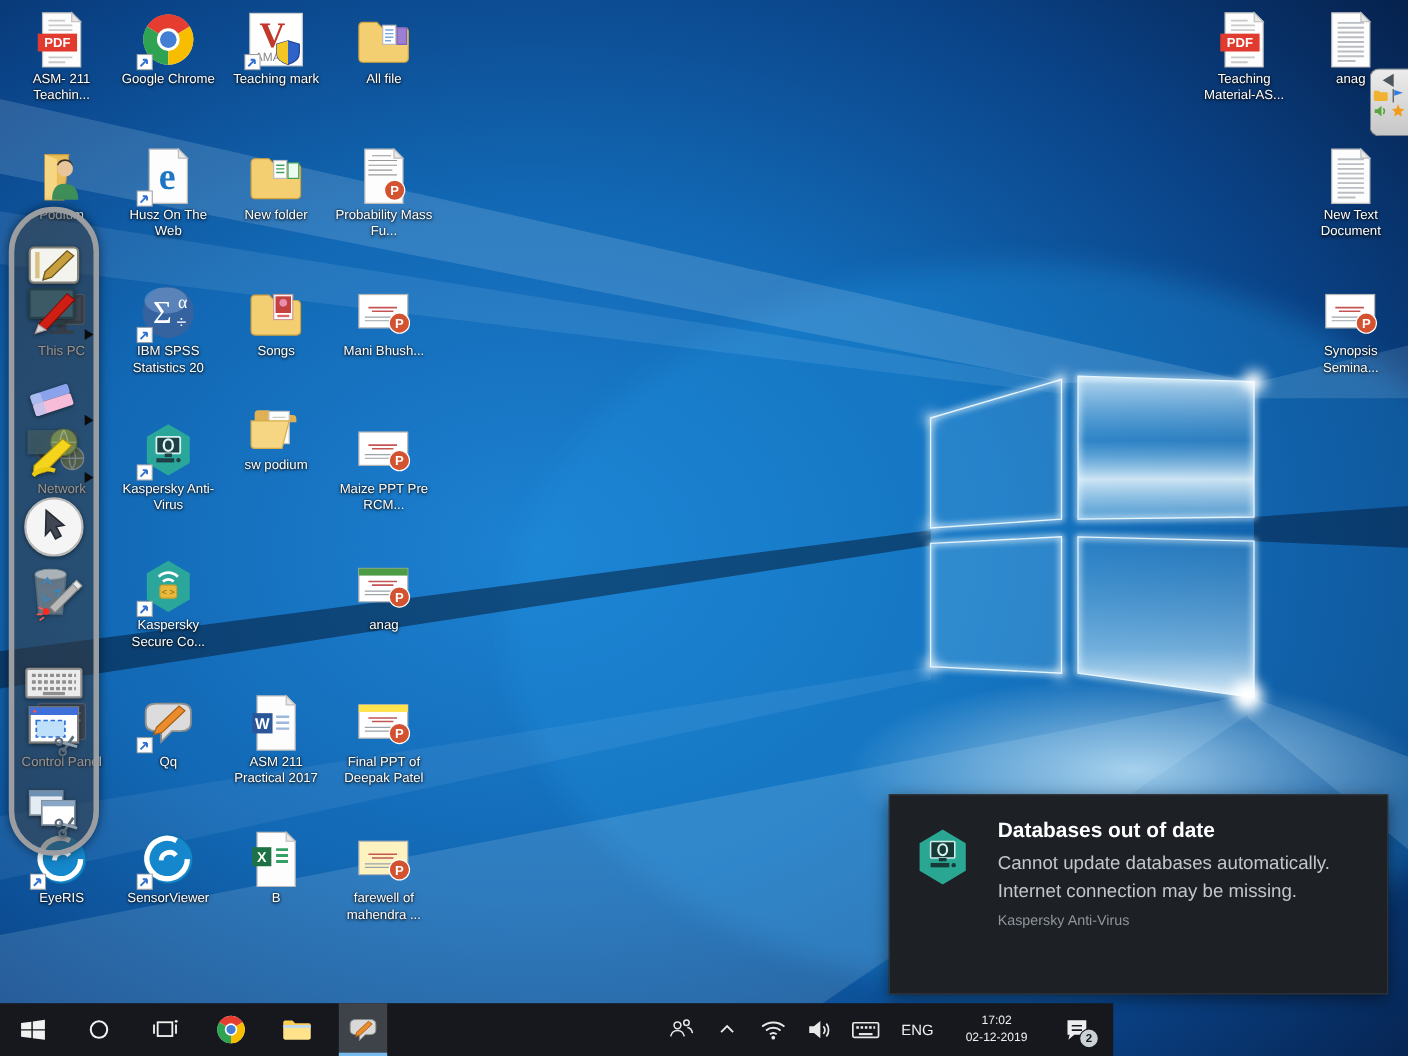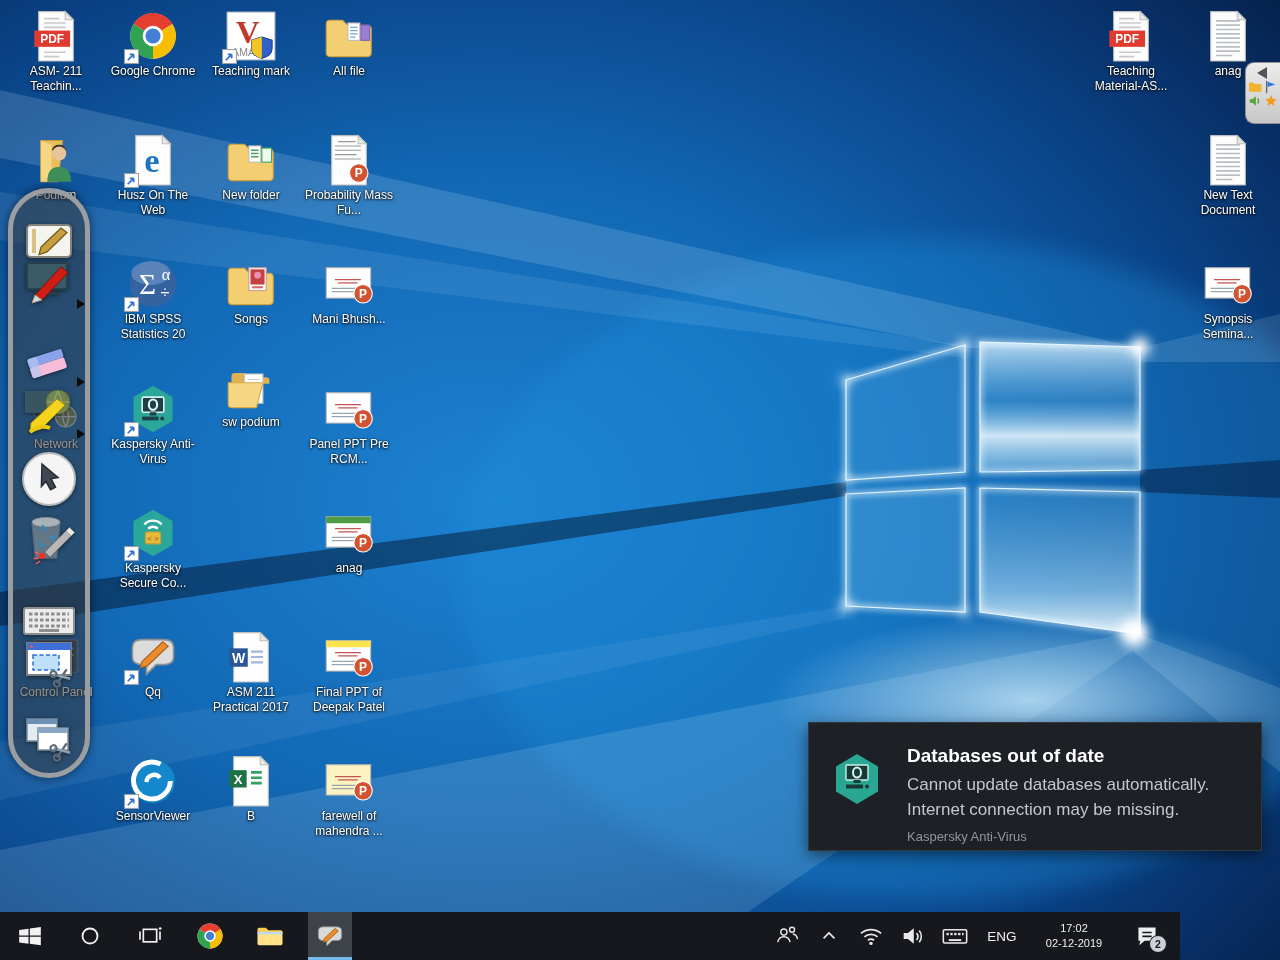--- a/index.html
+++ b/index.html
@@ -307,6 +307,17 @@
       </div>
       <div class="lbl">New Text Document</div>
     </div>
+    <div class="dicon" style="left: 8px; top: 258px;">
+      <div class="ic">
+        <svg viewBox="0 0 48 48">
+          <rect x="5" y="9" width="38" height="25" rx="2" fill="#33424e" stroke="#5d7485"></rect>
+          <rect x="8" y="12" width="32" height="19" fill="#46596b"></rect>
+          <rect x="20" y="34" width="8" height="5" fill="#33424e"></rect>
+          <rect x="14" y="39" width="20" height="3" fill="#33424e"></rect>
+        </svg>
+      </div>
+      <div class="lbl">This PC</div>
+    </div>
     <div class="dicon" style="left: 105px; top: 258px;">
       <div class="ic">
         <svg viewBox="0 0 48 48">

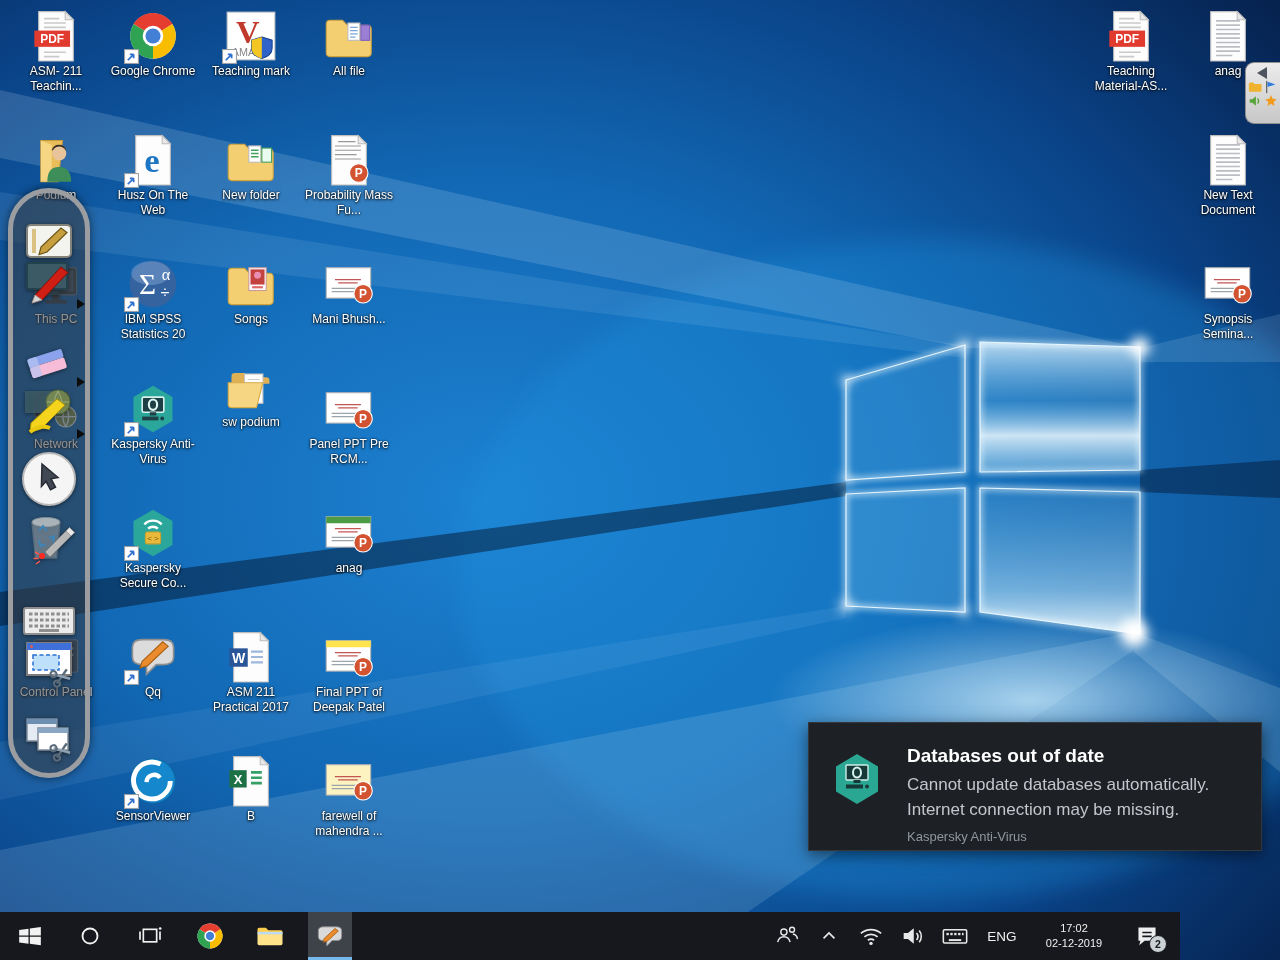--- a/index.html
+++ b/index.html
@@ -437,7 +437,7 @@
           <text x="37" y="37" font-size="11" font-weight="bold" fill="#fff" text-anchor="middle">P</text>
         </svg>
       </div>
-      <div class="lbl">Panel PPT Pre RCM...</div>
+      <div class="lbl">Maize PPT Pre RCM...</div>
     </div>
     <div class="dicon" style="left: 105px; top: 507px;">
       <div class="ic">

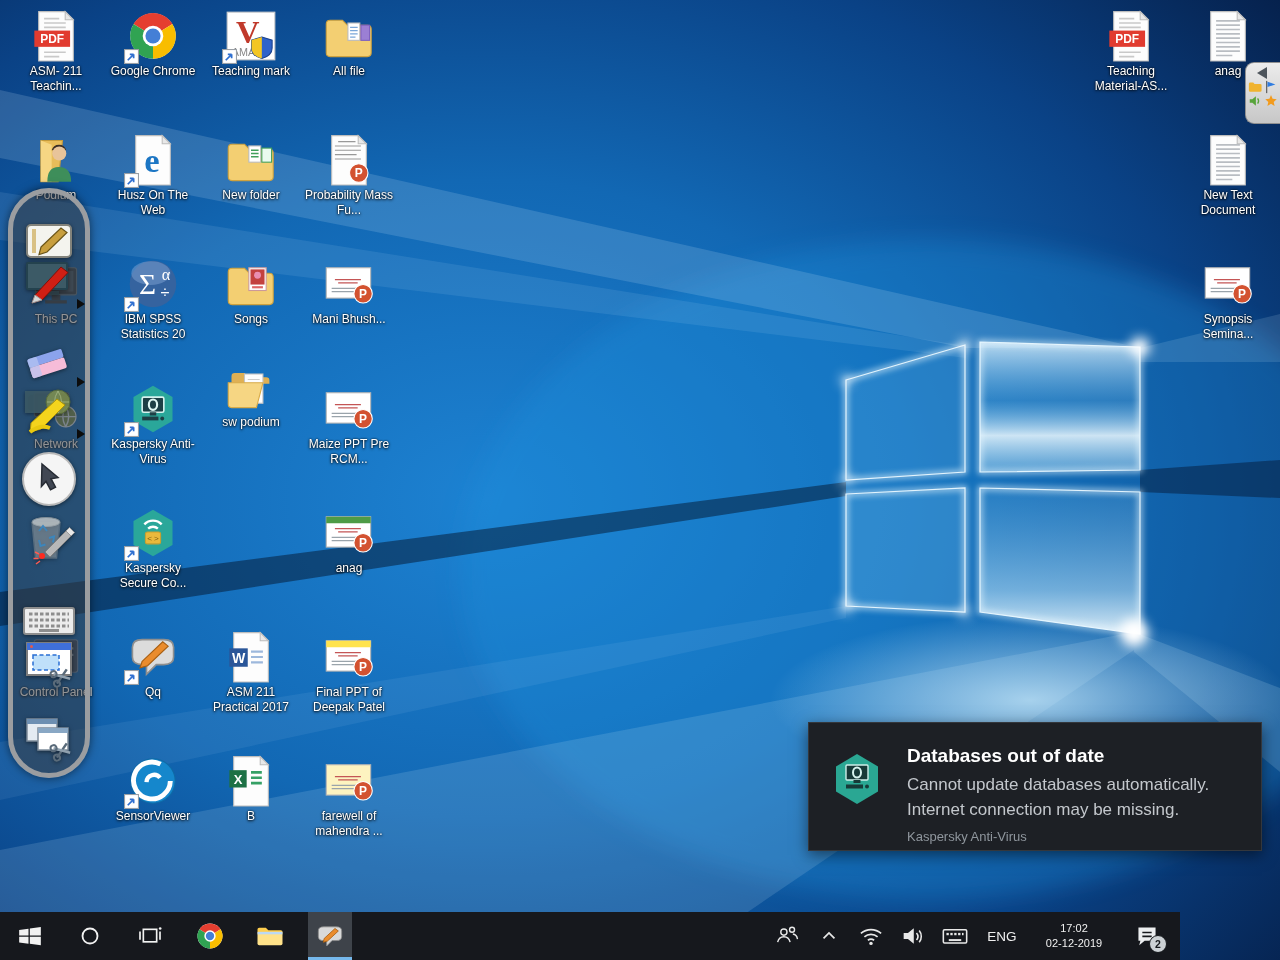--- a/index.html
+++ b/index.html
@@ -33,7 +33,7 @@
   #side-dock svg{display:block;}
 
   
-  #toast{position:absolute;left:808px;top:722px;width:454px;height:129px;box-sizing:border-box;
+  #toast{position:absolute;left:808px;top:722px;width:454px;height:182px;box-sizing:border-box;
     background:#1d2025;border:1px solid #34373c;z-index:4;display:flex;box-shadow:0 4px 14px rgba(0,0,0,.5);}
   #toast .t-ic{width:96px;flex:none;display:flex;justify-content:center;padding-top:28px;}
   #toast .t-ic svg{width:56px;height:56px;}

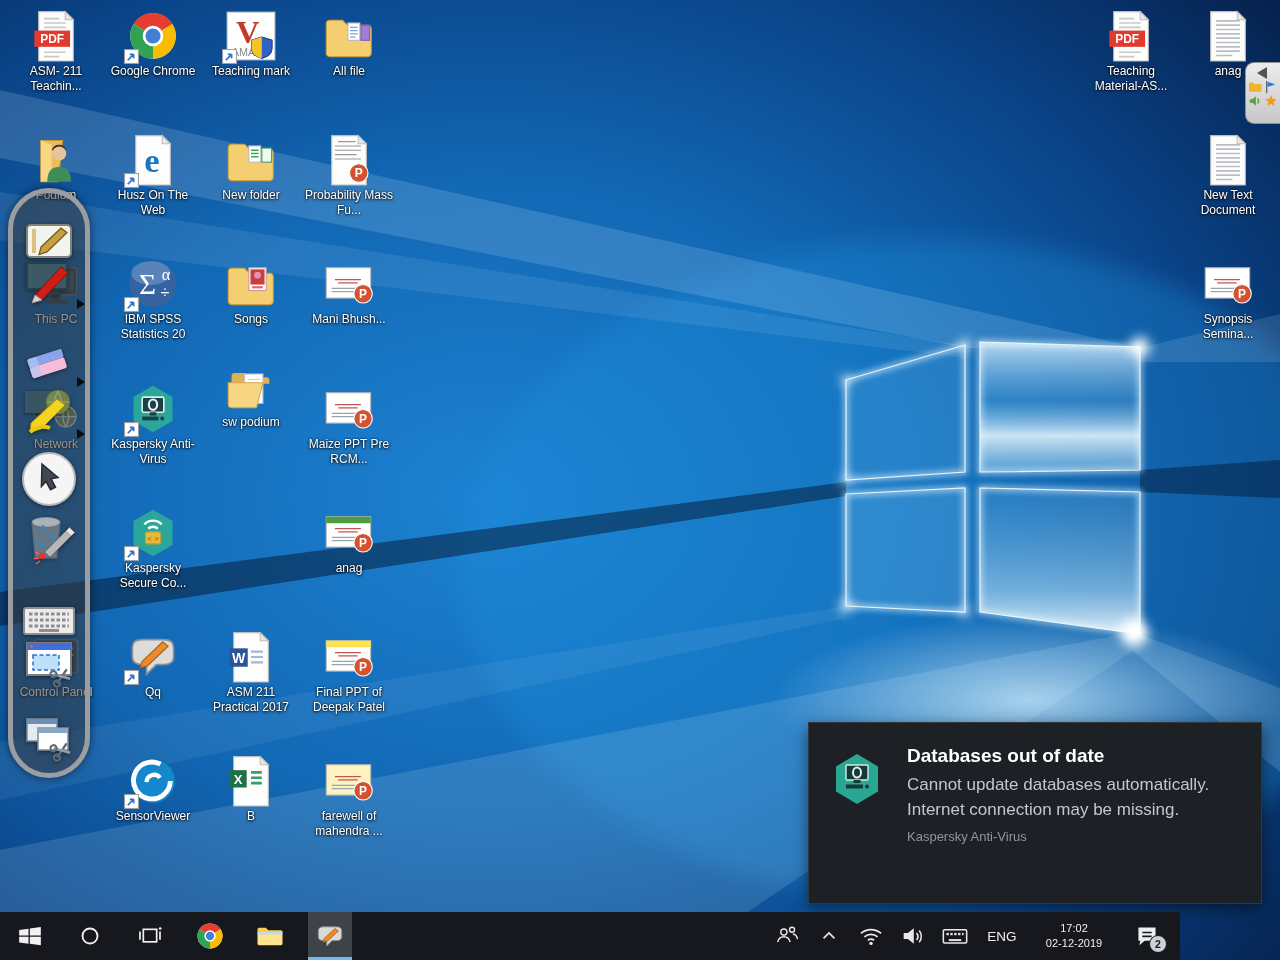--- a/index.html
+++ b/index.html
@@ -535,6 +535,22 @@
       </div>
       <div class="lbl">Final PPT of Deepak Patel</div>
     </div>
+    <div class="dicon" style="left: 8px; top: 755px;">
+      <div class="ic">
+        <svg viewBox="0 0 48 48">
+          <circle cx="24" cy="24" r="20.5" fill="#1587cc" stroke="#0f6aa6"></circle>
+          <path d="M31 8.5A17 17 0 1 0 40 24" stroke="#fff" stroke-width="4.5" fill="none"></path>
+          <path d="M18 25a7 7 0 0 1 12.5-4" stroke="#fff" stroke-width="4" fill="none"></path>
+        </svg>
+        <span class="sc">
+          <svg viewBox="0 0 14 14">
+            <rect x="0.5" y="0.5" width="13" height="13" fill="#fff" stroke="#9aa0a6"></rect>
+            <path d="M3.5 10.5L9 5M9 5H5.4M9 5v3.6" stroke="#2f6fd0" stroke-width="1.6" fill="none"></path>
+          </svg>
+        </span>
+      </div>
+      <div class="lbl">EyeRIS</div>
+    </div>
     <div class="dicon" style="left: 105px; top: 755px;">
       <div class="ic">
         <svg viewBox="0 0 48 48">

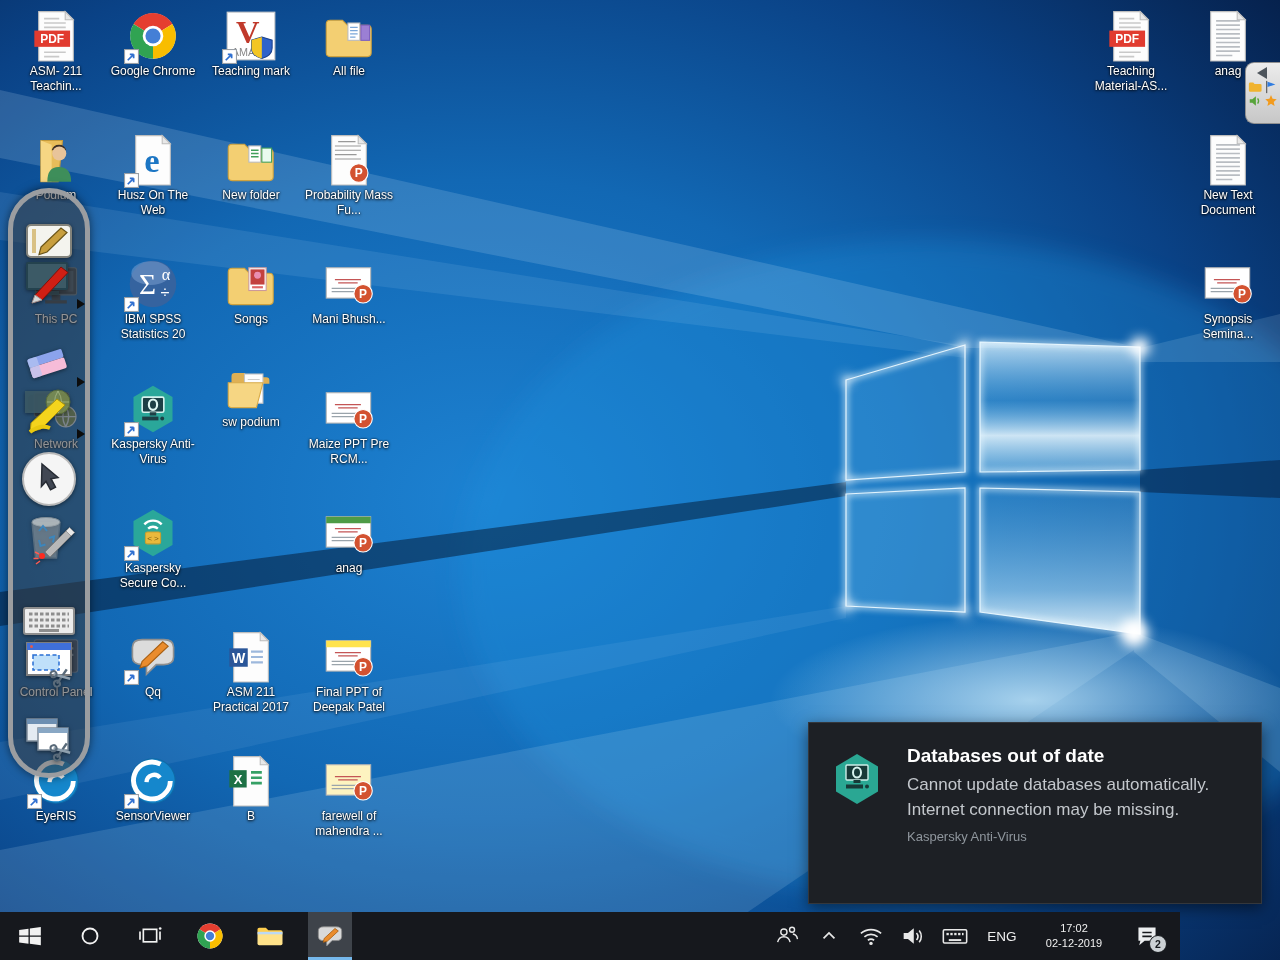--- a/index.html
+++ b/index.html
@@ -43,7 +43,7 @@
   #toast .t-app{color:#8f969d;font-size:13px;margin-top:7px;}
 
   
-  #taskbar{position:absolute;left:0;bottom:0;width:1180px;height:48px;background:#16181d;z-index:6;
+  #taskbar{position:absolute;left:0;bottom:0;width:1012px;height:48px;background:#16181d;z-index:6;
     display:flex;align-items:center;}
   #tb-apps{display:flex;gap:16px;margin-left:8px;align-items:center;}
   .tb-app{width:44px;height:48px;display:flex;align-items:center;justify-content:center;box-sizing:border-box;}

